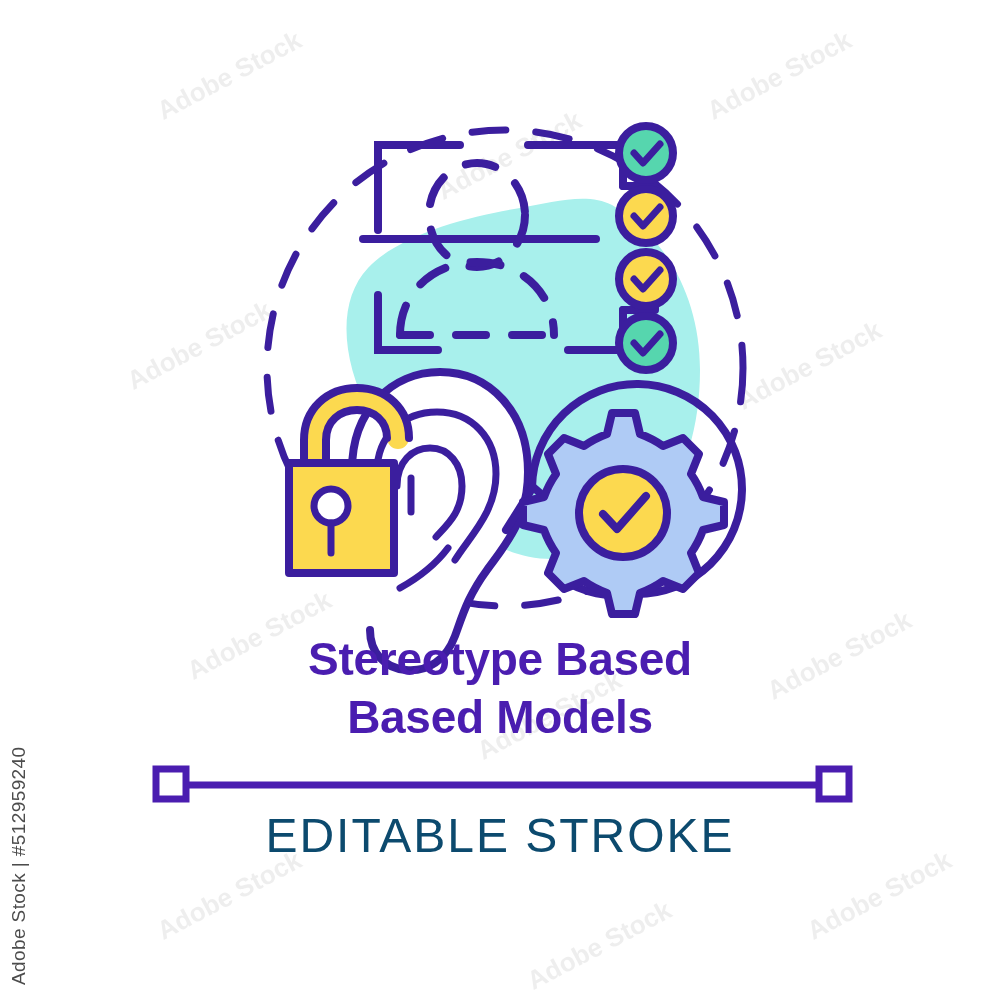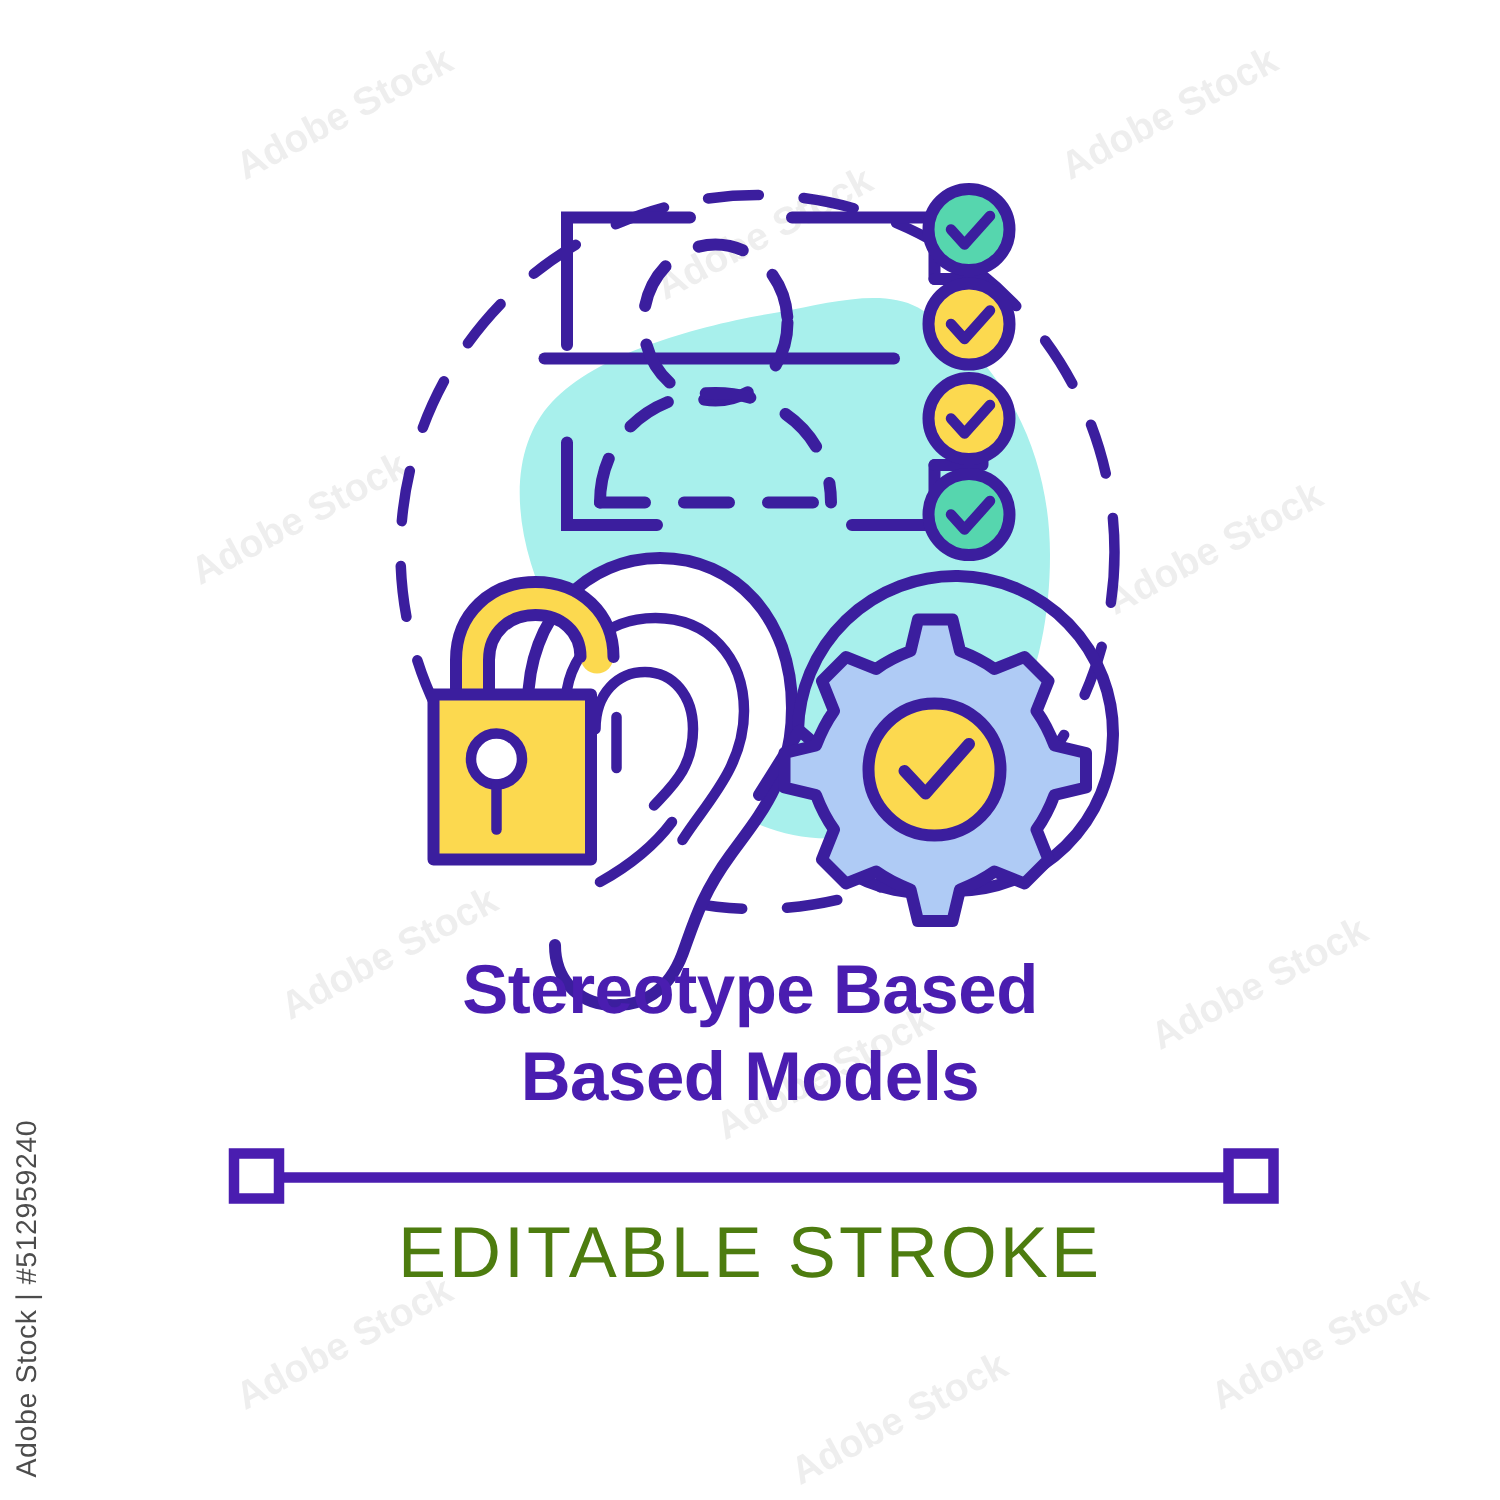--- a/index.html
+++ b/index.html
@@ -74,7 +74,7 @@
     top: 808px;
     width: 1000px;
     text-align: center;
-    color: #4d7c0f;
+    color: #0c4a6e;
     font-size: 48px;
     font-weight: normal;
     letter-spacing: 2px;

